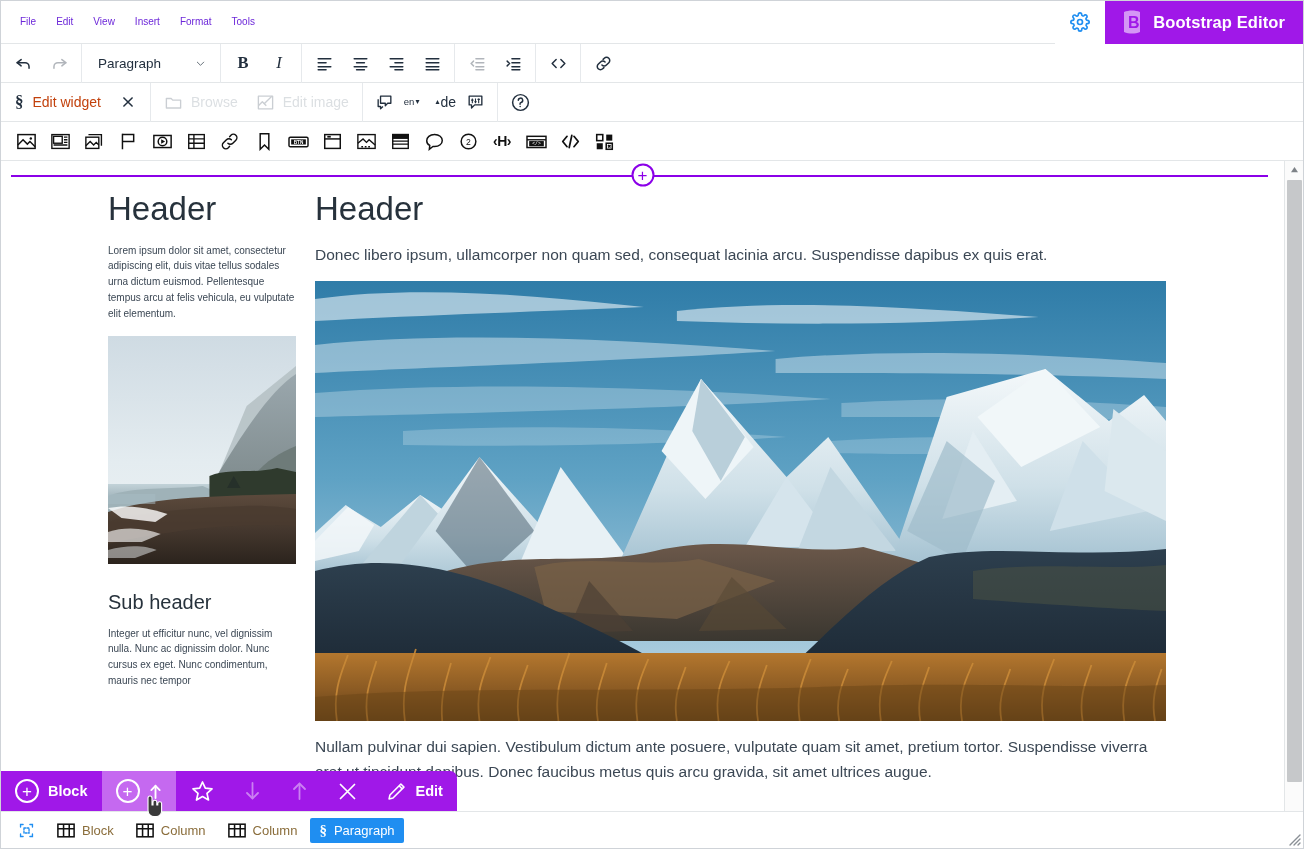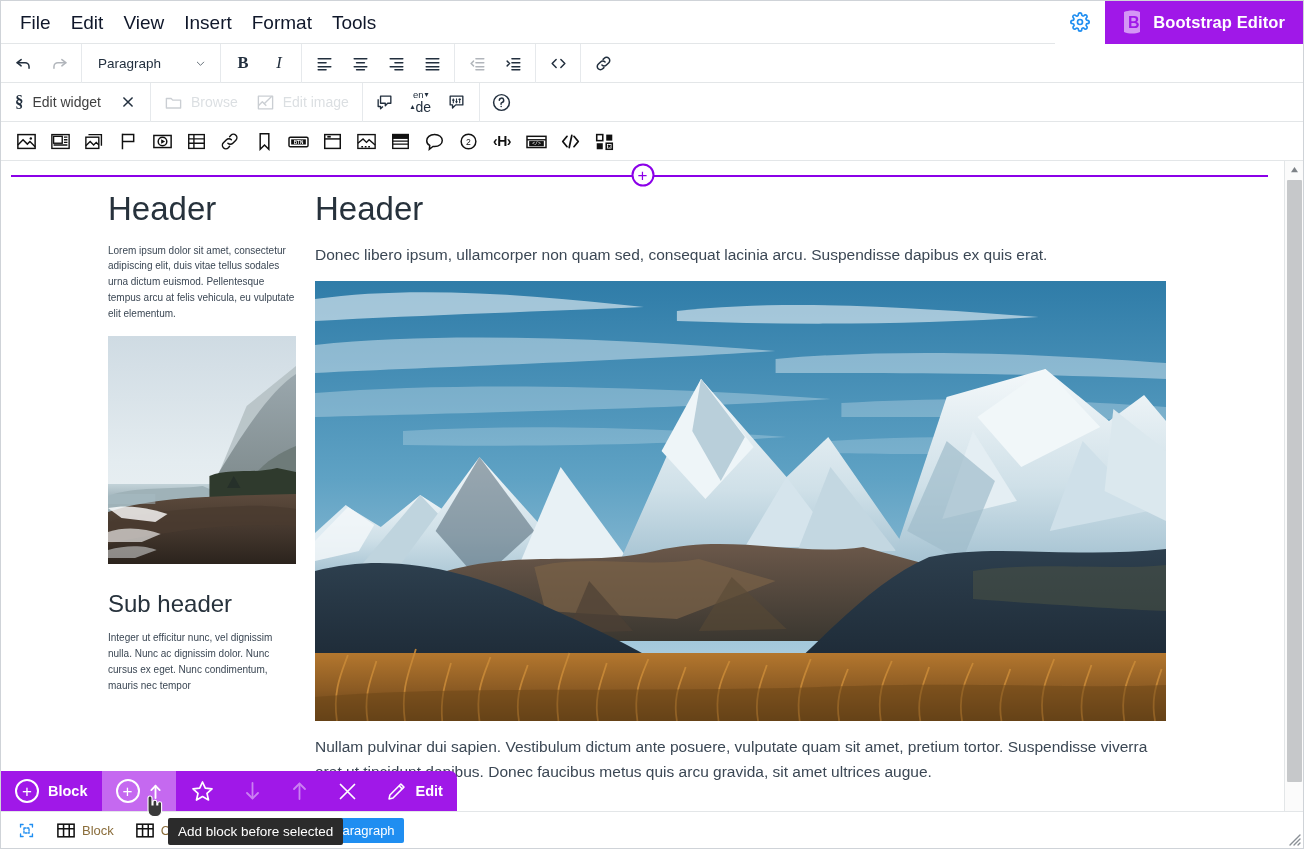--- a/index.html
+++ b/index.html
@@ -29,7 +29,7 @@
   }
   .menu-items { display: flex; align-items: center; padding-left: 10px; gap: 2px; }
   .menu-item {
-    font-size: 19px; color: #0f172a; padding: 5px 9px; border-radius: 3px;
+    font-size: 10px; color: #6d28d9; padding: 5px 9px; border-radius: 3px;
     cursor: default; line-height: 1;
   }
   .menubar-right { margin-left: auto; display: flex; align-items: stretch; height: 43px; }

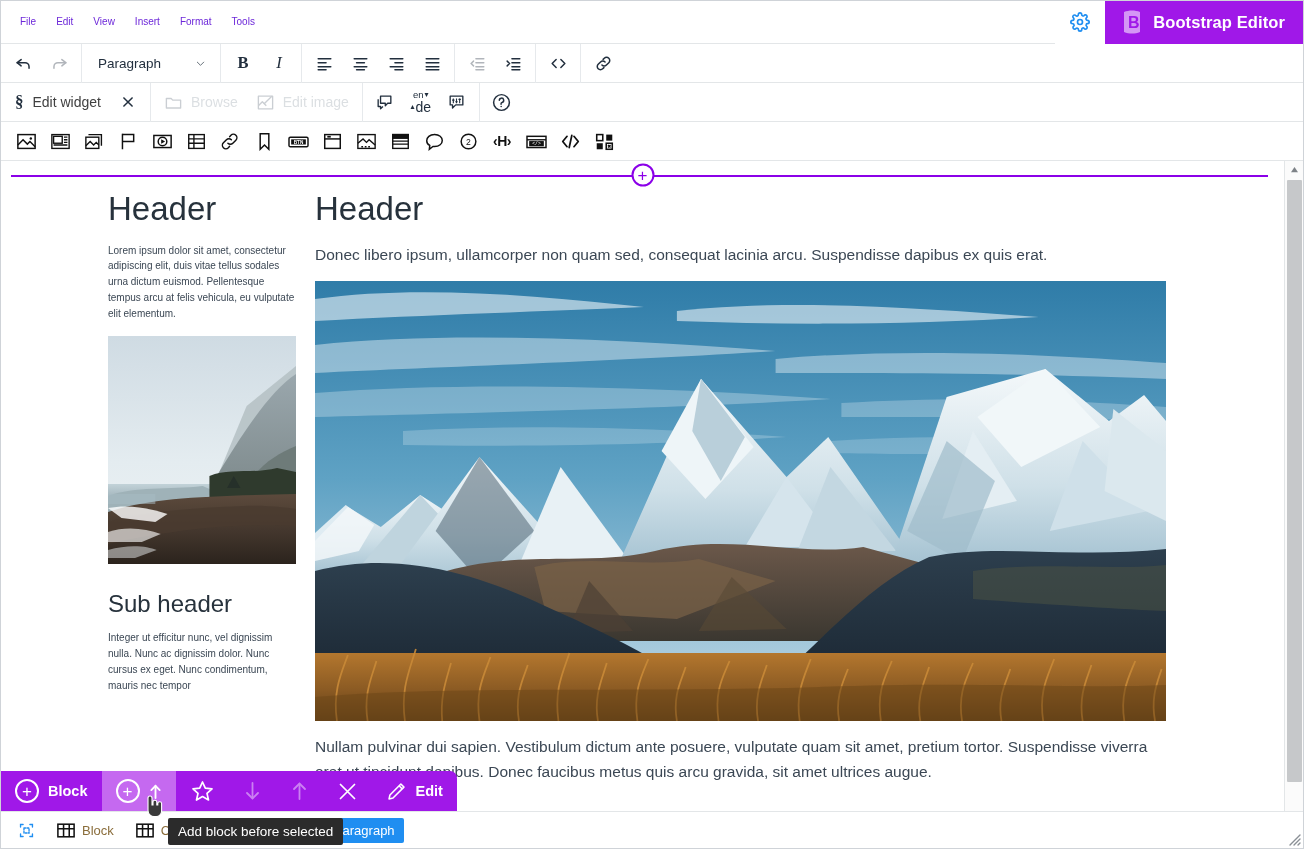--- a/index.html
+++ b/index.html
@@ -71,7 +71,7 @@
     font-size: 13.5px; color: #222f3e; border-radius: 3px;
   }
 
-  .row3 .lbl { font-size: 14px; color: #404040; }
+  .row3 .lbl { font-size: 14px; color: #c2410c; }
   .row3 .lbl.gray { color: #9aa4ad; }
   .widget-chip {
     display: flex; align-items: center; gap: 9px;

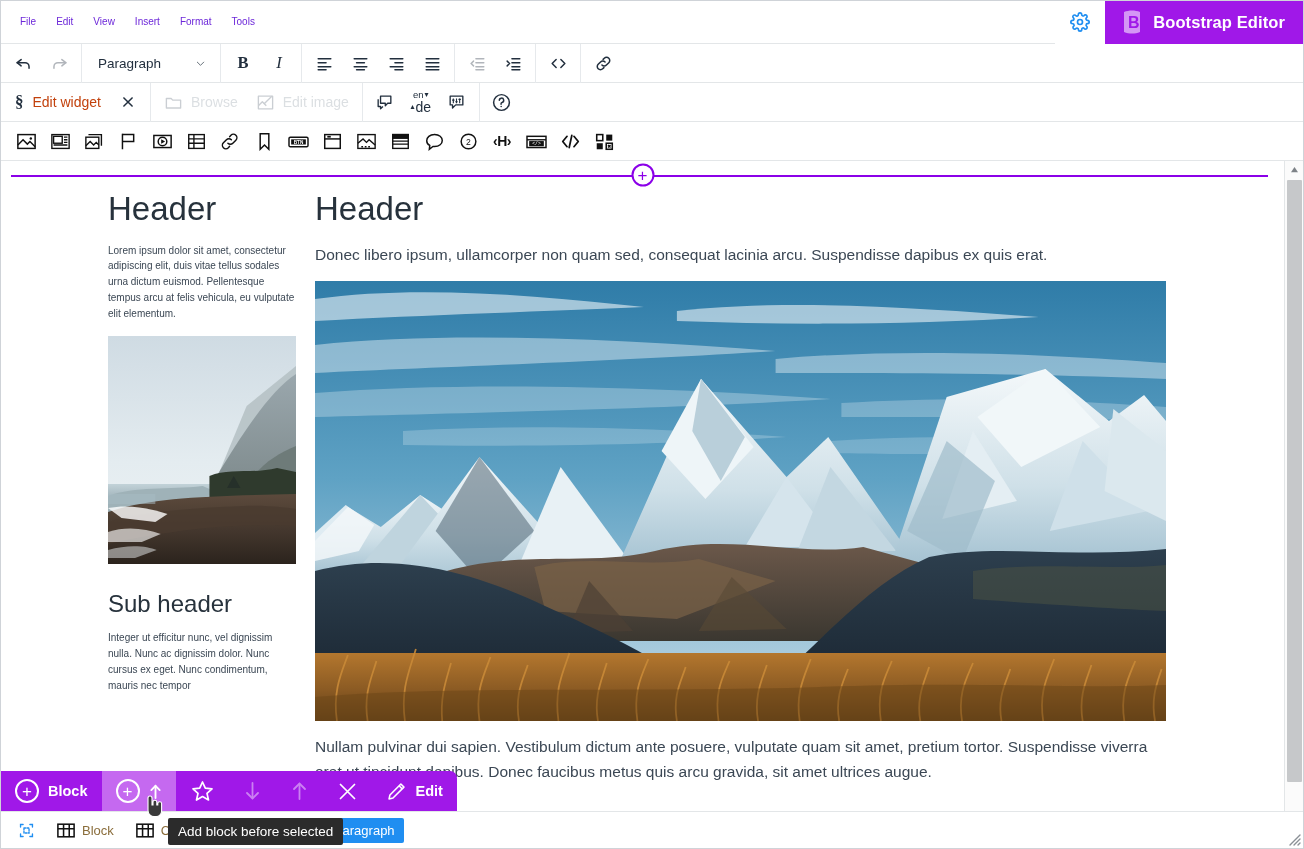--- a/index.html
+++ b/index.html
@@ -349,7 +349,7 @@
         </svg>
       </div>
       <div class="tb-btn">
-        <span style="display:flex;flex-direction:column;align-items:center;line-height:1.0;">
+        <span style="display:flex;flex-direction:row;align-items:center;line-height:1.0;gap:16px;">
           <span style="display:flex;align-items:center;gap:1px;">
             <span style="font-size:9.5px;color:#222f3e;">en</span>
             <span style="font-size:8px;color:#222f3e;">▾</span>

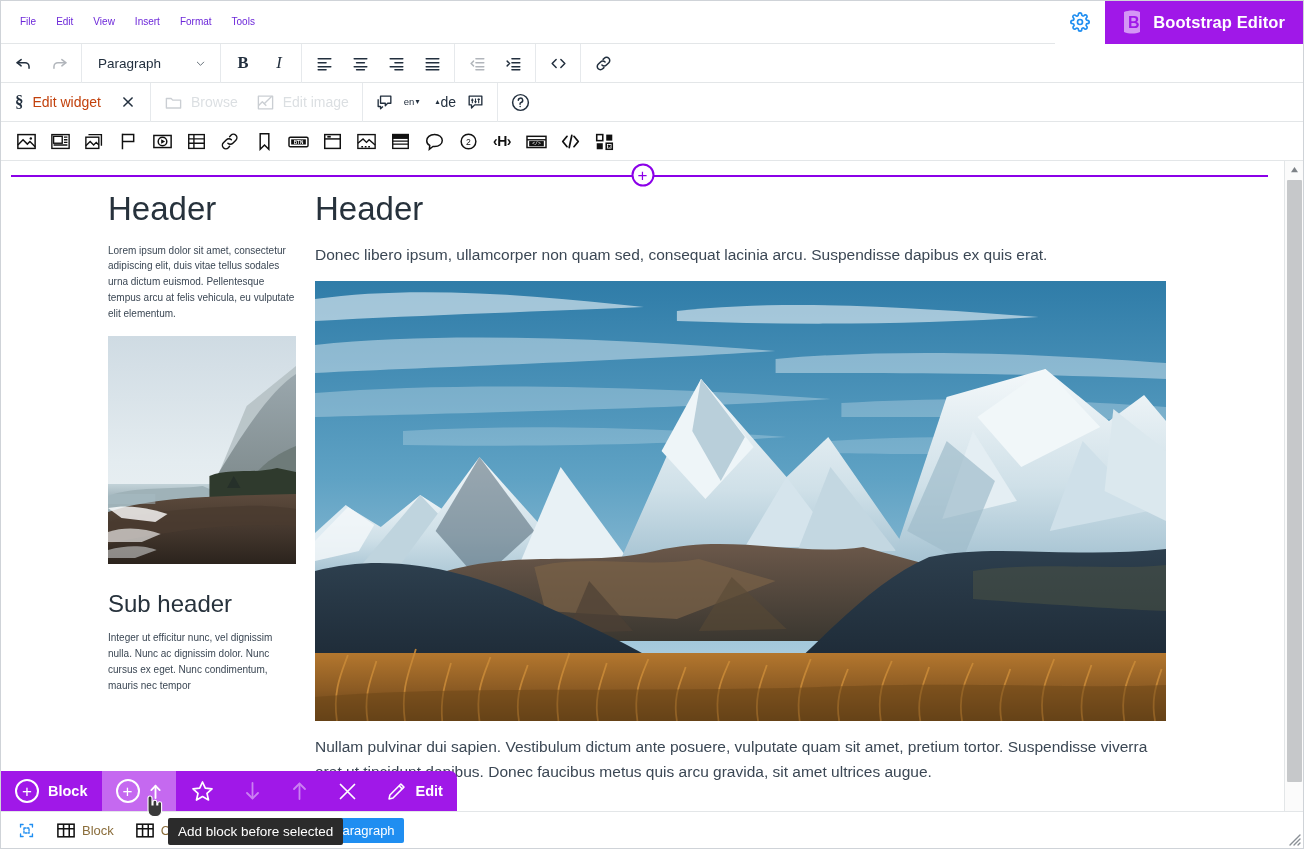--- a/index.html
+++ b/index.html
@@ -112,7 +112,7 @@
     margin: 0 0 14px 0; line-height: 1.2;
   }
   h2.doc {
-    font-size: 24px; font-weight: normal; color: #27323c;
+    font-size: 20px; font-weight: normal; color: #27323c;
     margin: 26px 0 12px 0; line-height: 1.2;
   }
   p.doc {

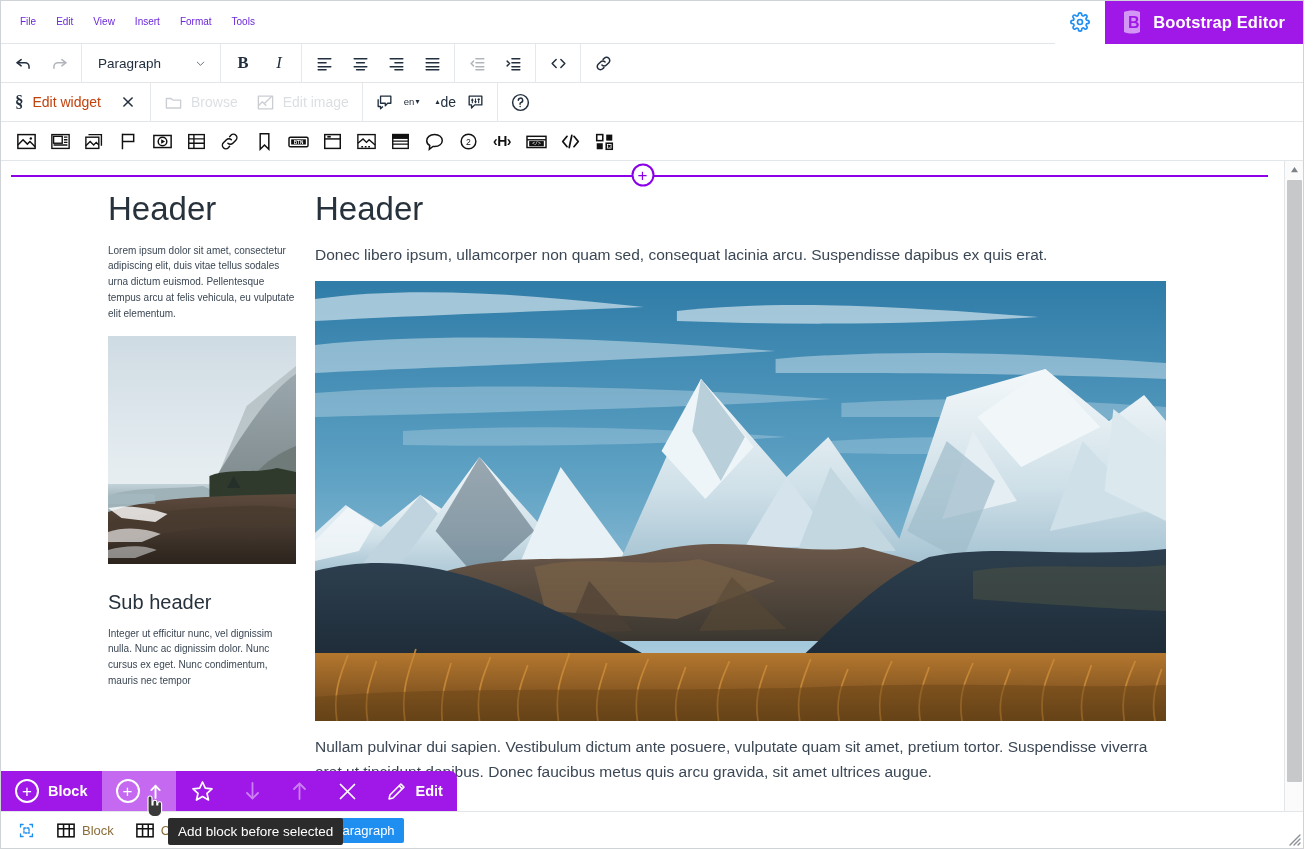--- a/index.html
+++ b/index.html
@@ -781,7 +781,6 @@
     </div>
   </div>
 
-  <div class="tooltip">Add block before selected</div>
 
   <svg class="resize-grip" viewBox="0 0 16 16">
     <path d="M14 4 L4 14M14 8 L8 14M14 12 L12 14" stroke="#8a9096" stroke-width="1.4" stroke-linecap="round"></path>

